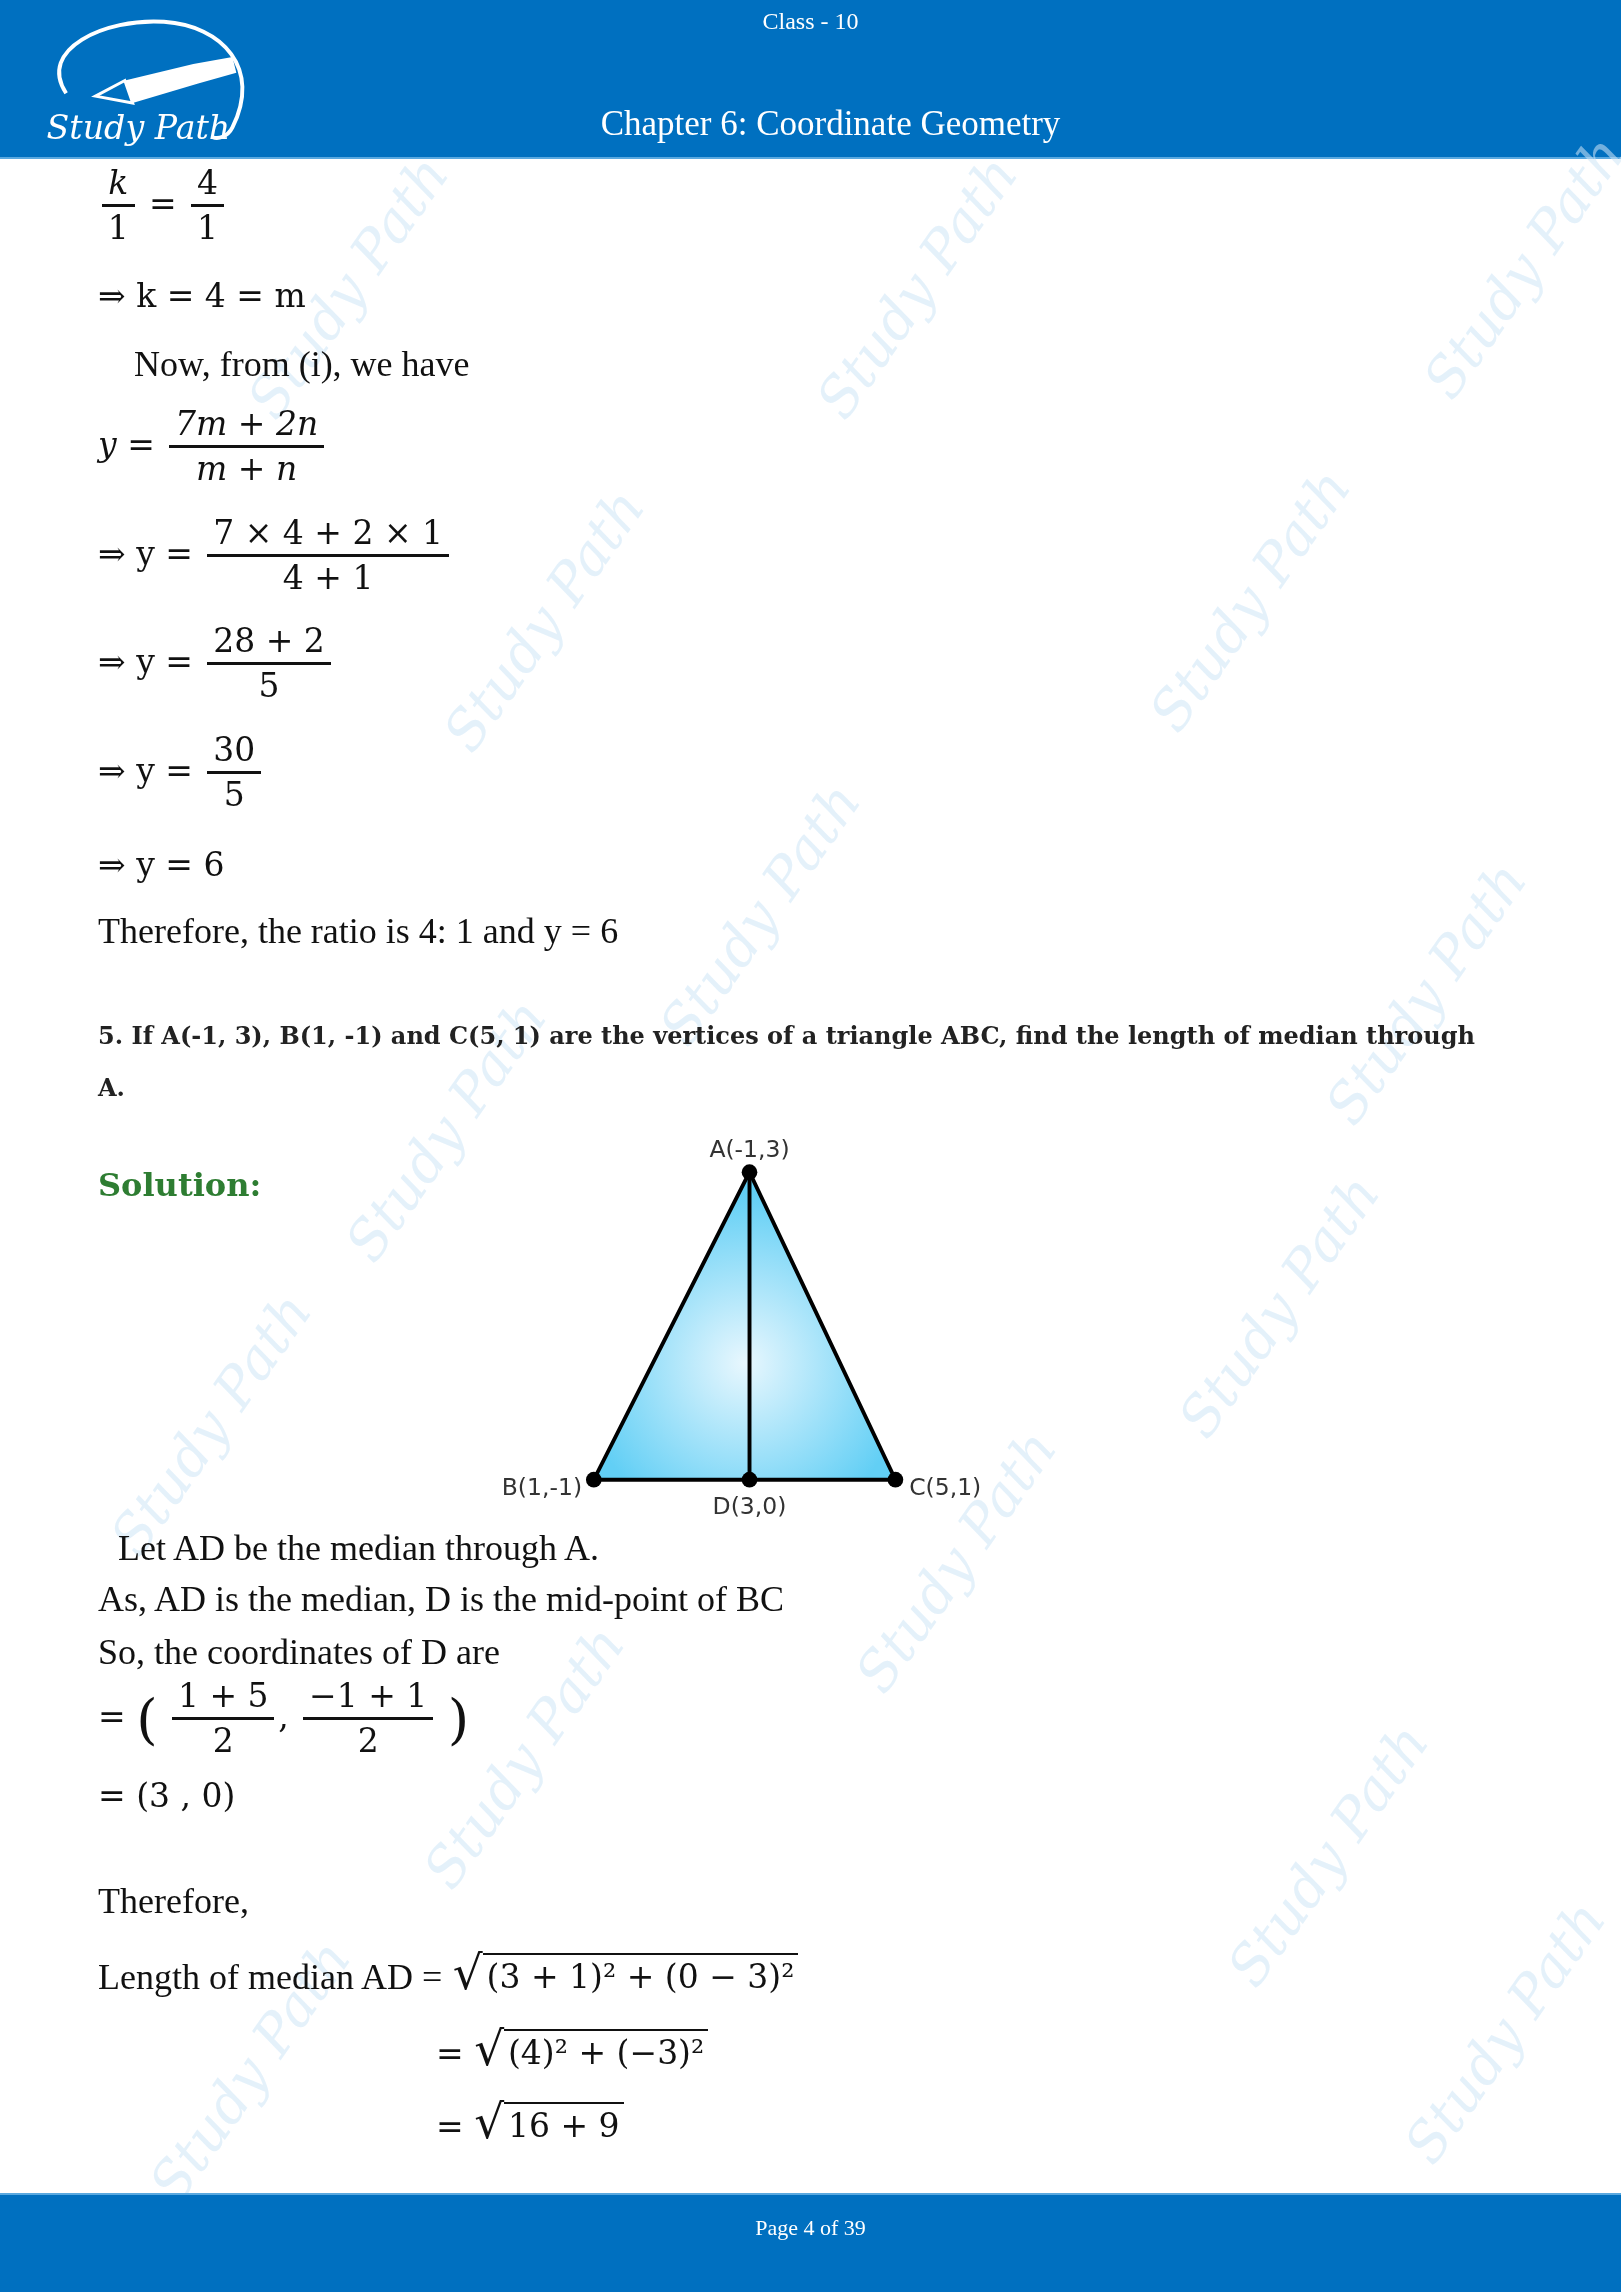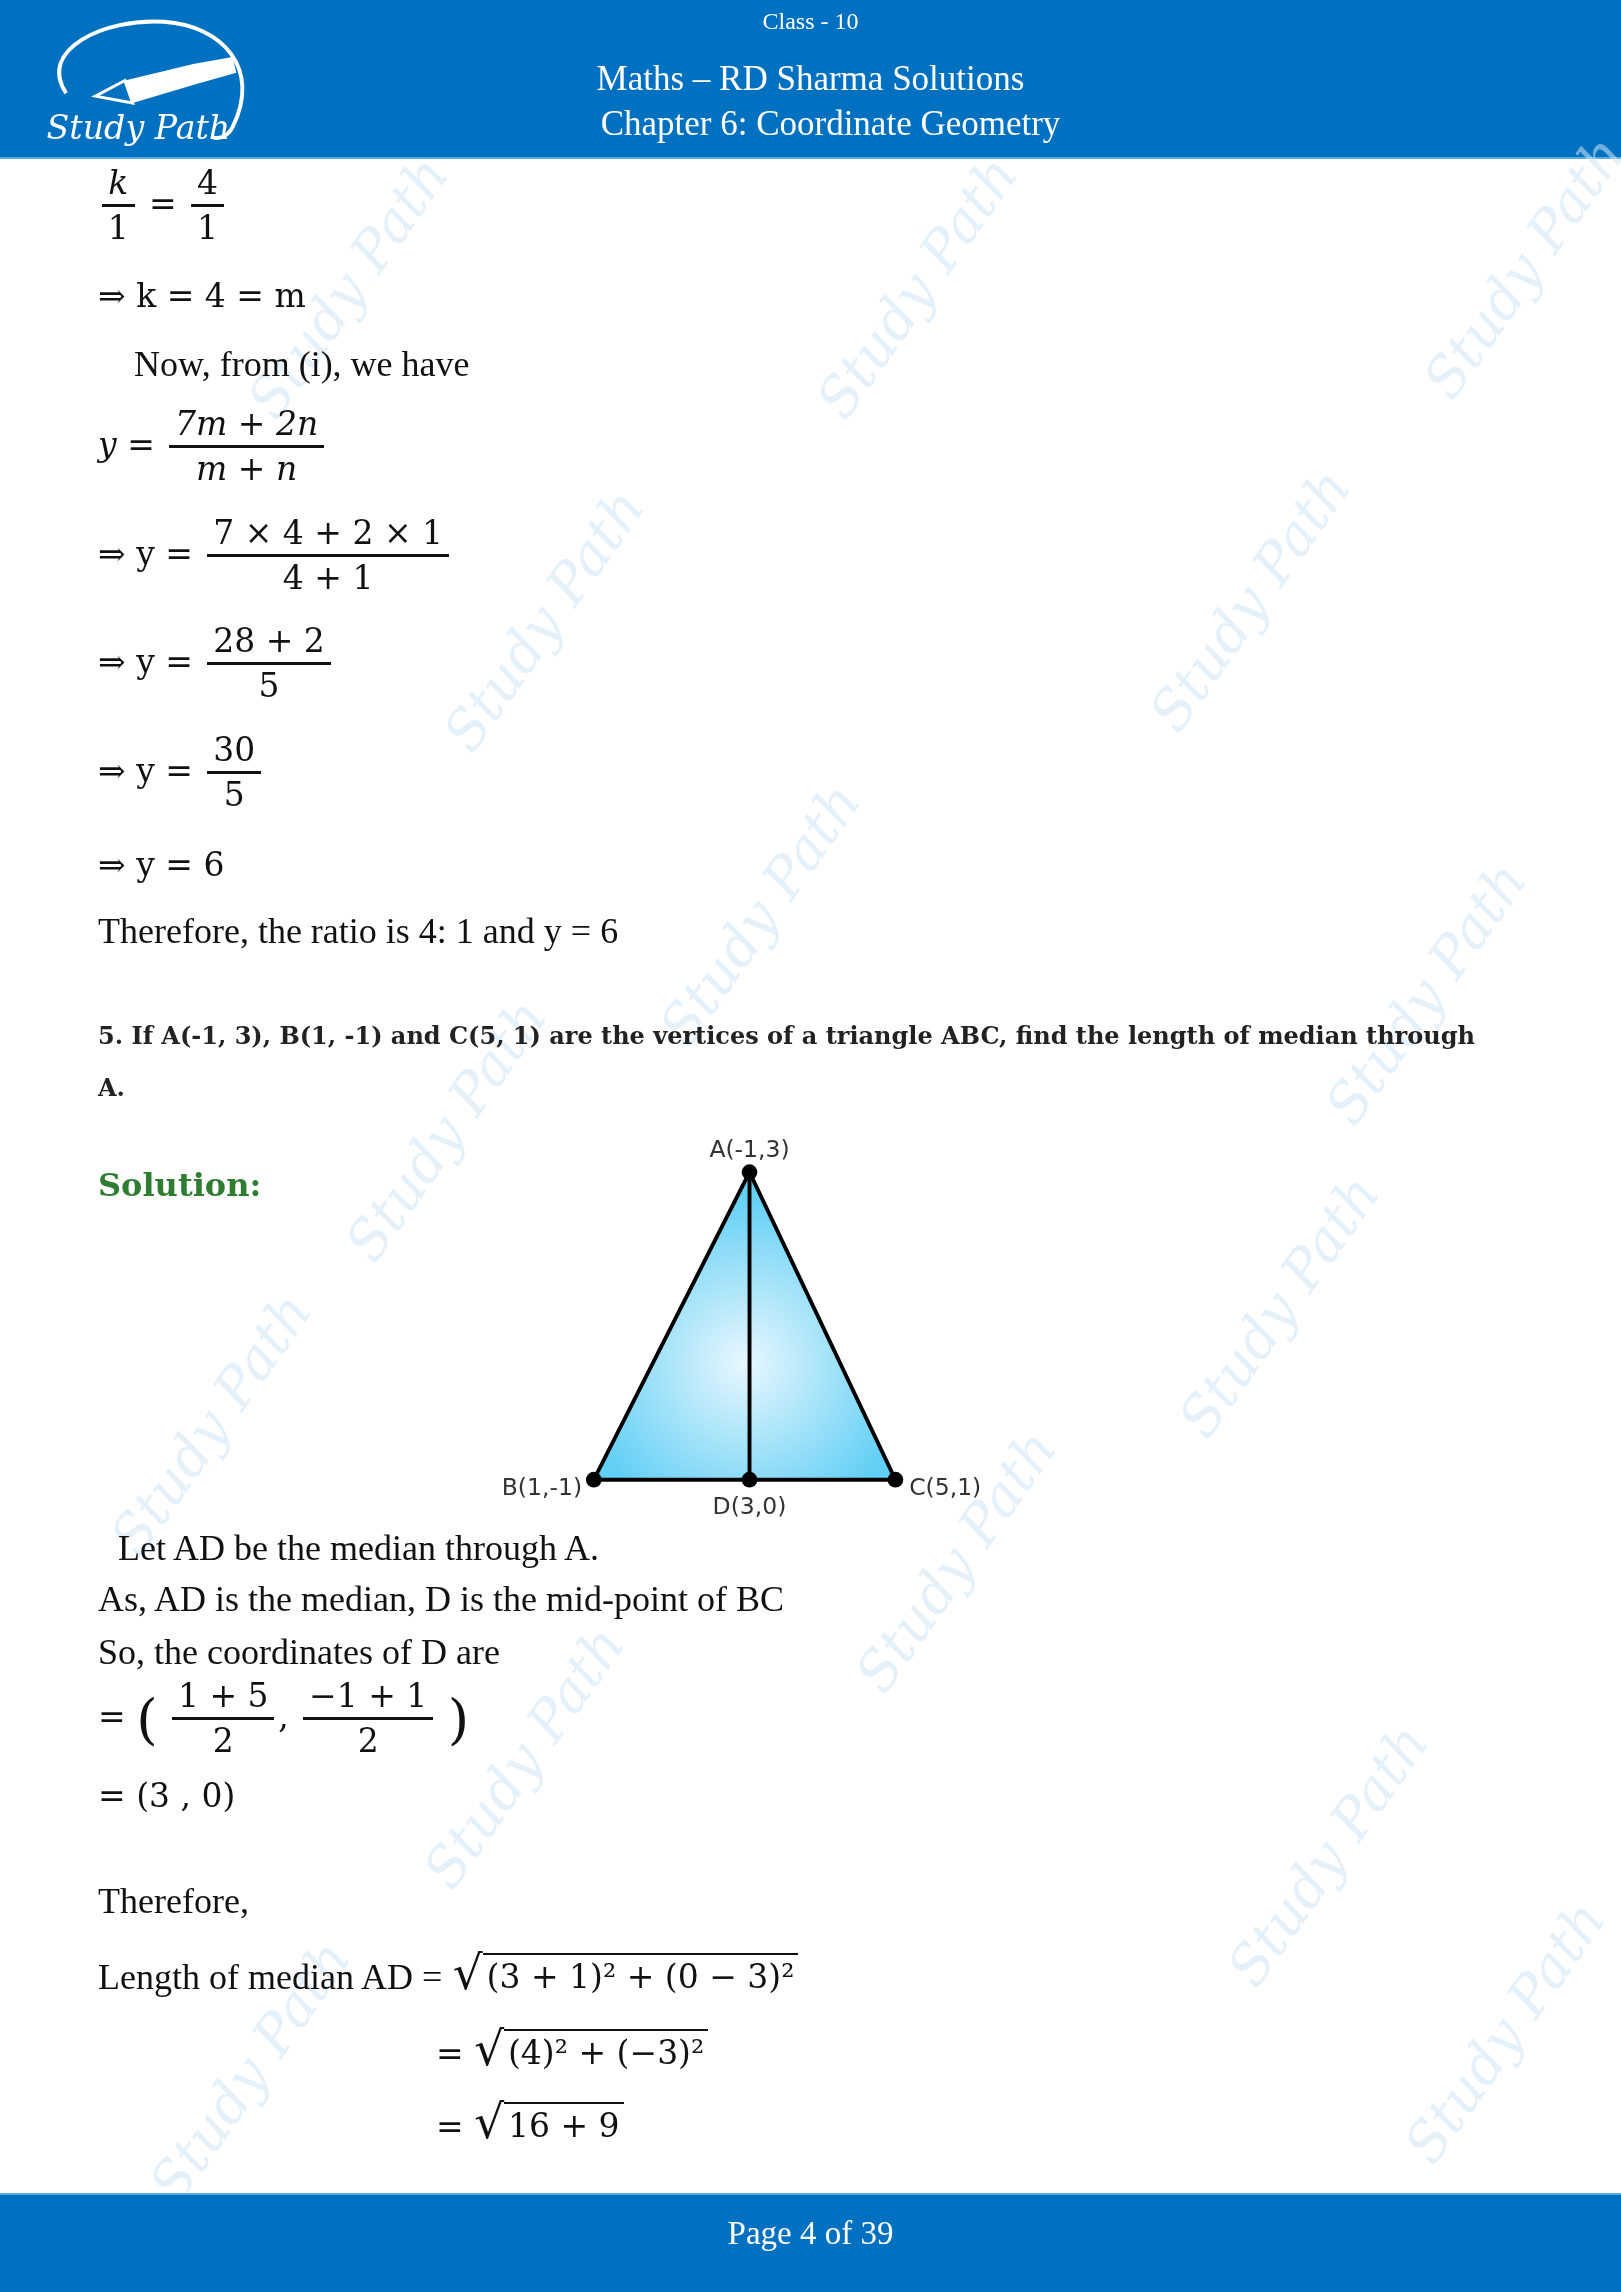--- a/index.html
+++ b/index.html
@@ -70,7 +70,6 @@
     <text x="20" y="132" fill="#fff" font-family="DejaVu Serif, serif" font-style="italic" font-size="34">Study Path</text>
   </svg>
   <div class="header-text h-class">Class - 10</div>
-  <div class="header-text h-subject">Maths – RD Sharma Solutions</div>
   <div class="header-text h-chapter">Chapter 6: Coordinate Geometry</div>
 </div>
 

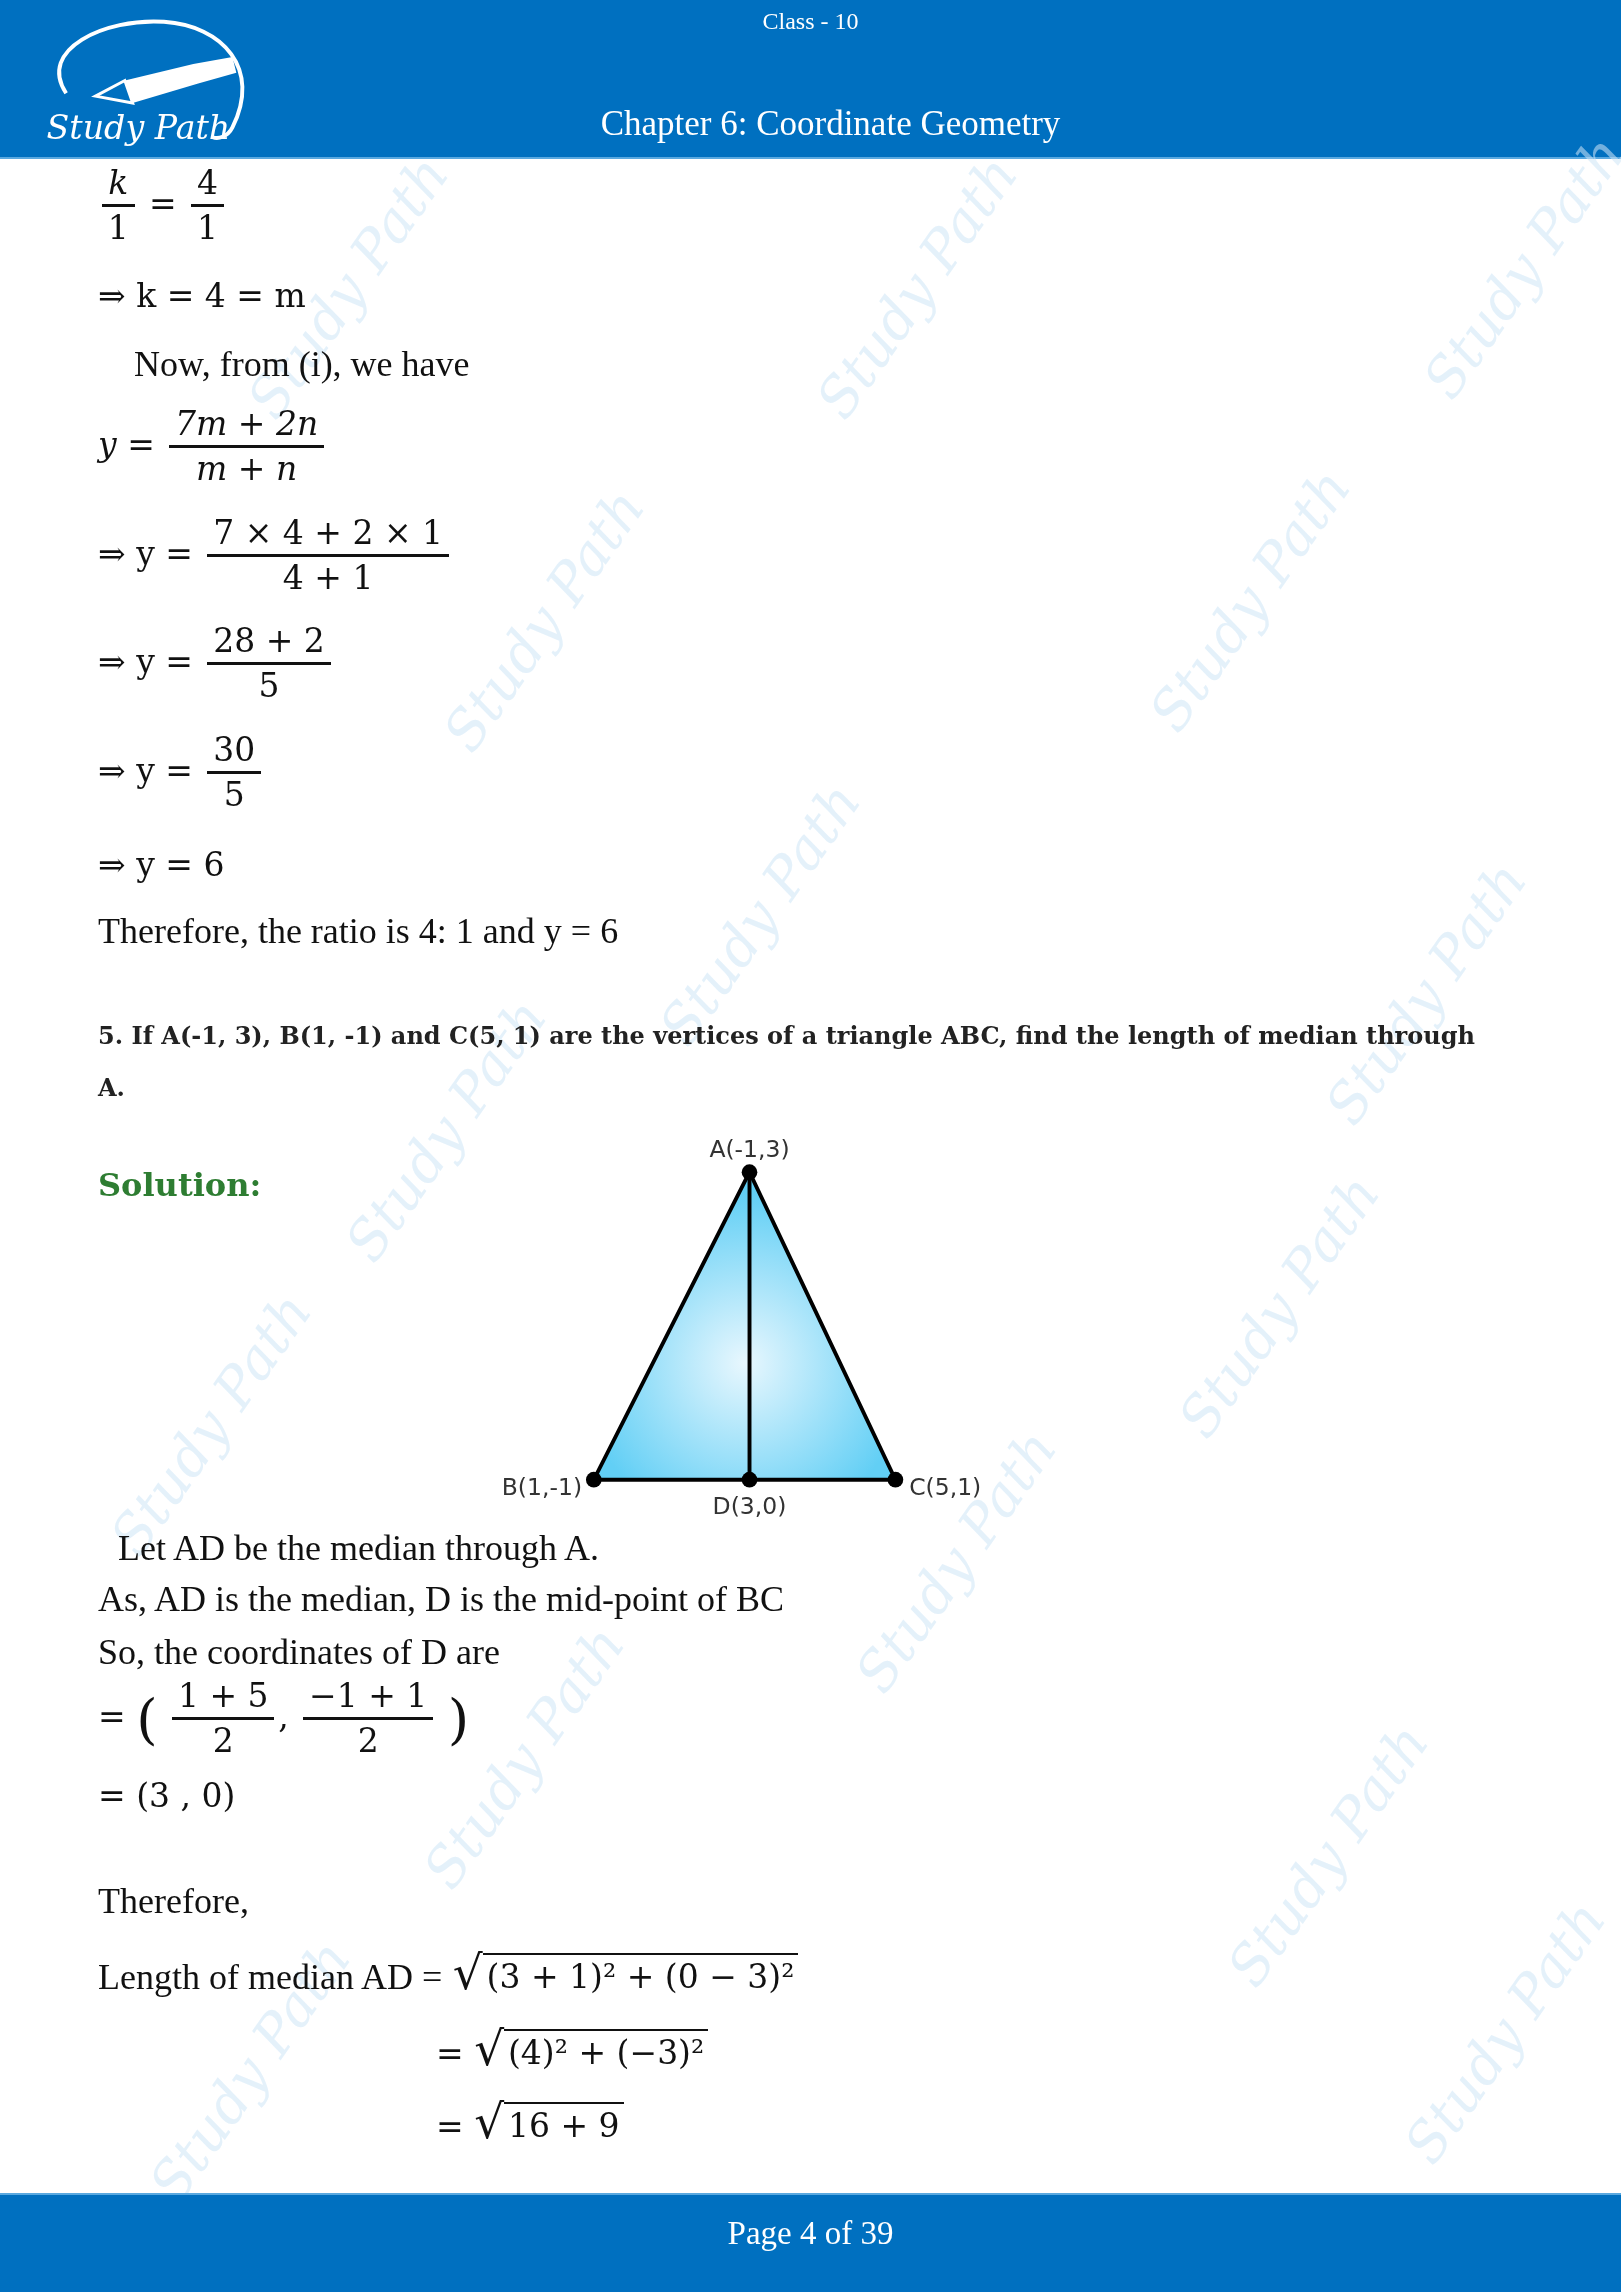--- a/index.html
+++ b/index.html
@@ -28,7 +28,7 @@
   }
   .page-num {
     position: absolute; top: 19.6px; width: 100%; text-align: center; color: #fff;
-    font-family: "Liberation Serif", serif; font-size: 33px;
+    font-family: "Liberation Serif", serif; font-size: 22px;
   }
 
   .watermark {

